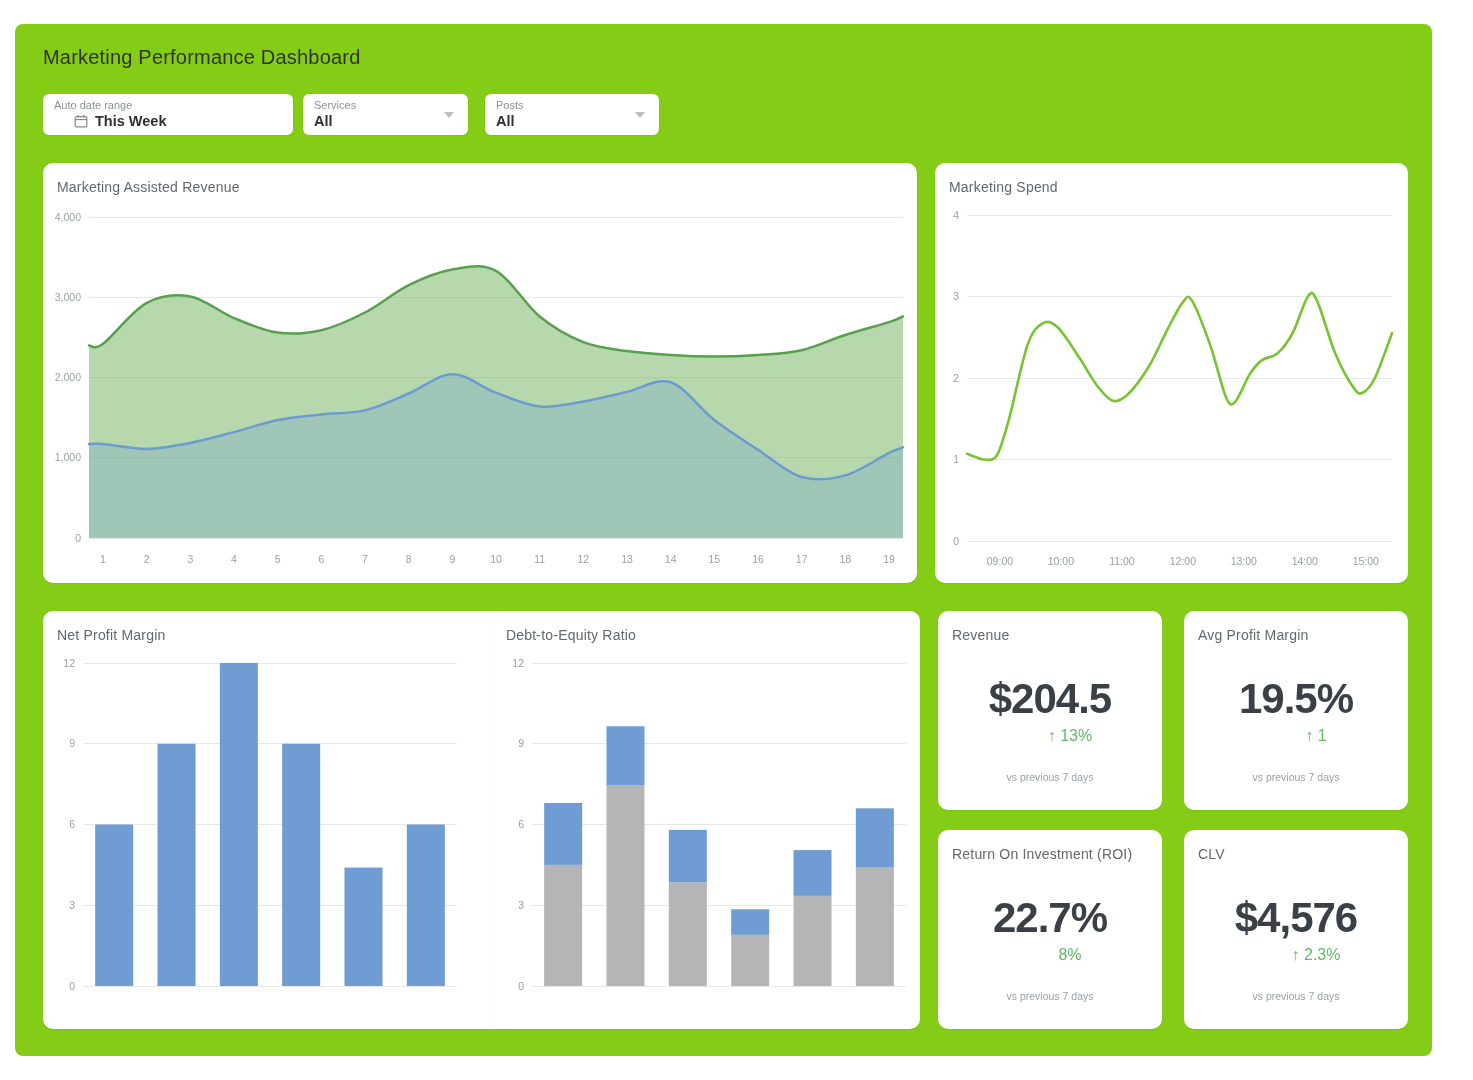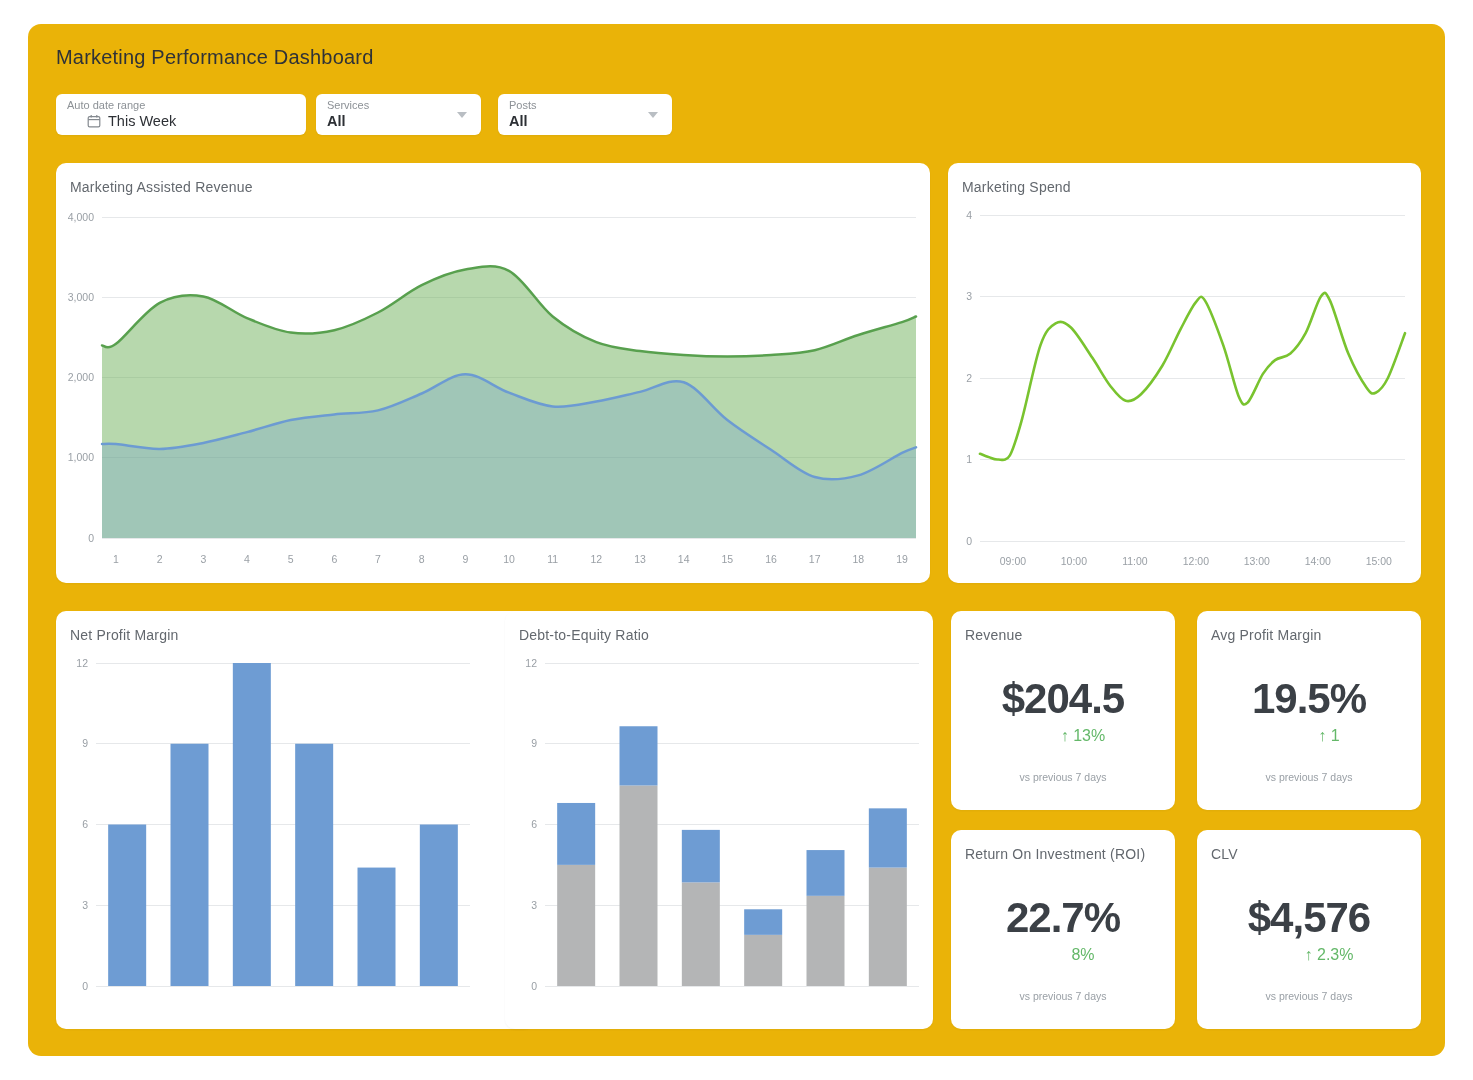--- a/index.html
+++ b/index.html
@@ -9,8 +9,8 @@
     background:#ffffff; font-family:"Liberation Sans", sans-serif;
   }
   .container {
-    position:absolute; left:28px; top:24px; width:1417px; height:1032px;
-    background:#eab308; border-radius:13px;
+    position:absolute; left:15px; top:24px; width:1417px; height:1032px;
+    background:#84cc16; border-radius:8px;
   }
   .page-title {
     position:absolute; left:28px; top:22px; margin:0;

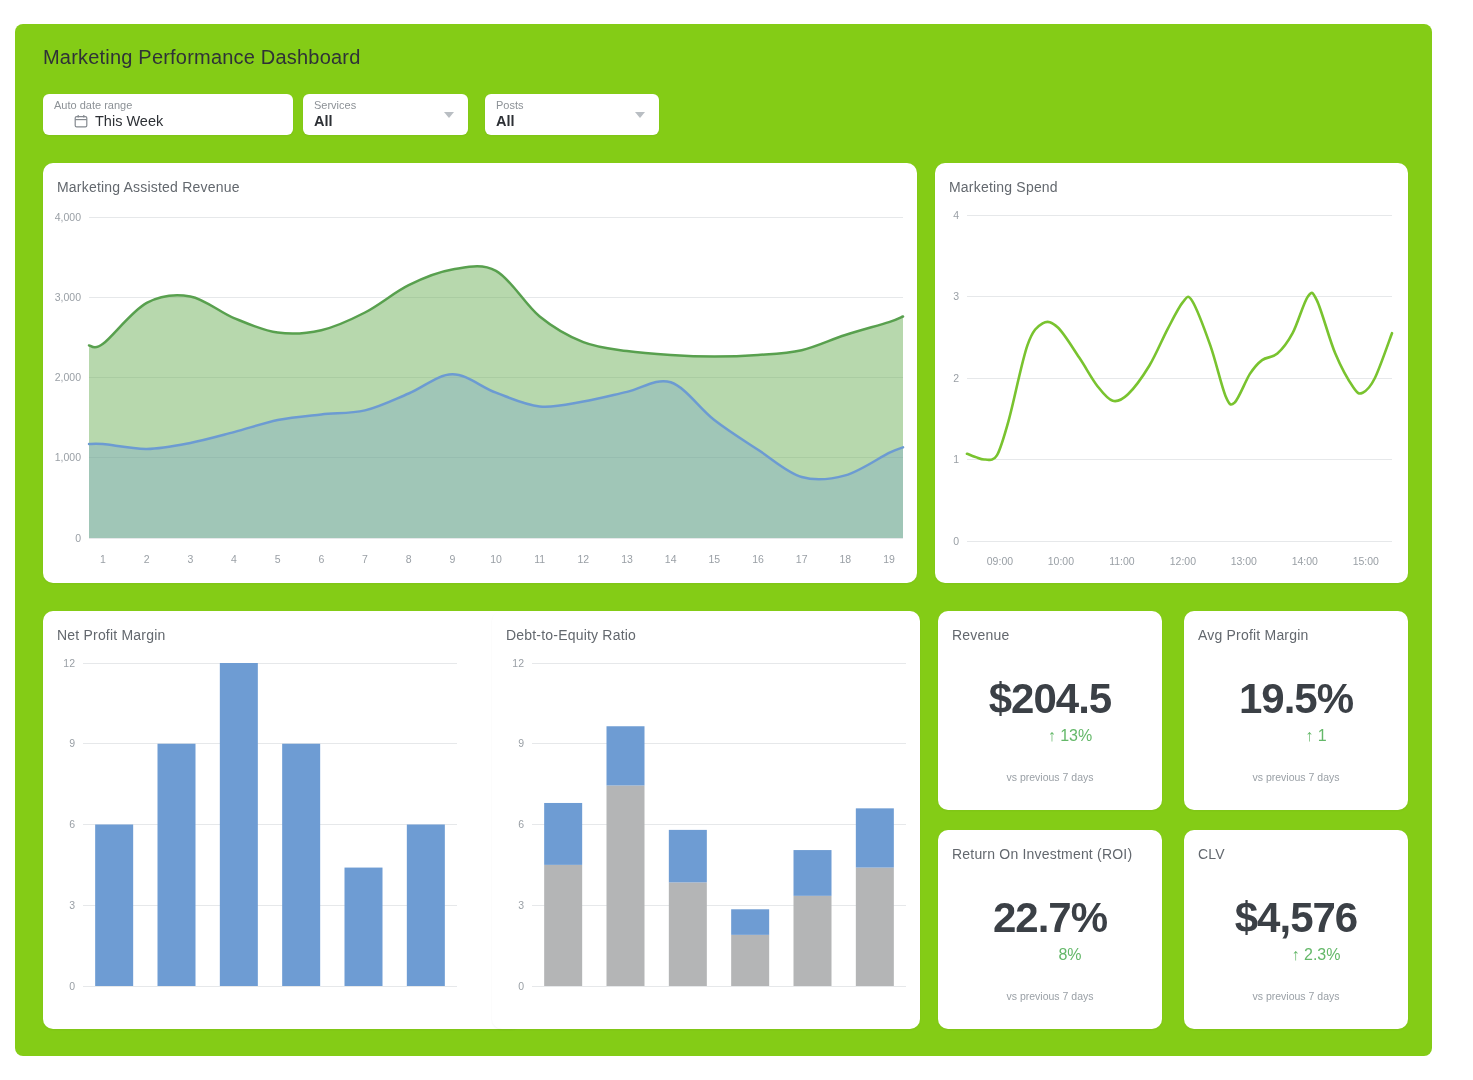--- a/index.html
+++ b/index.html
@@ -27,7 +27,7 @@
   .f-label { font-size:11px; color:#8c9196; line-height:12px; }
   .f-value { font-size:14.5px; color:#2d3035; font-weight:600; margin-top:2px;
              display:flex; align-items:center; gap:7px; }
-  .f1 .f-value { font-weight:400;padding-left:20px; }
+  .f1 .f-value { font-weight:700;padding-left:20px; }
   .chev {
     position:absolute; right:14px; top:18px; width:0; height:0;
     border-left:5px solid transparent; border-right:5px solid transparent;

